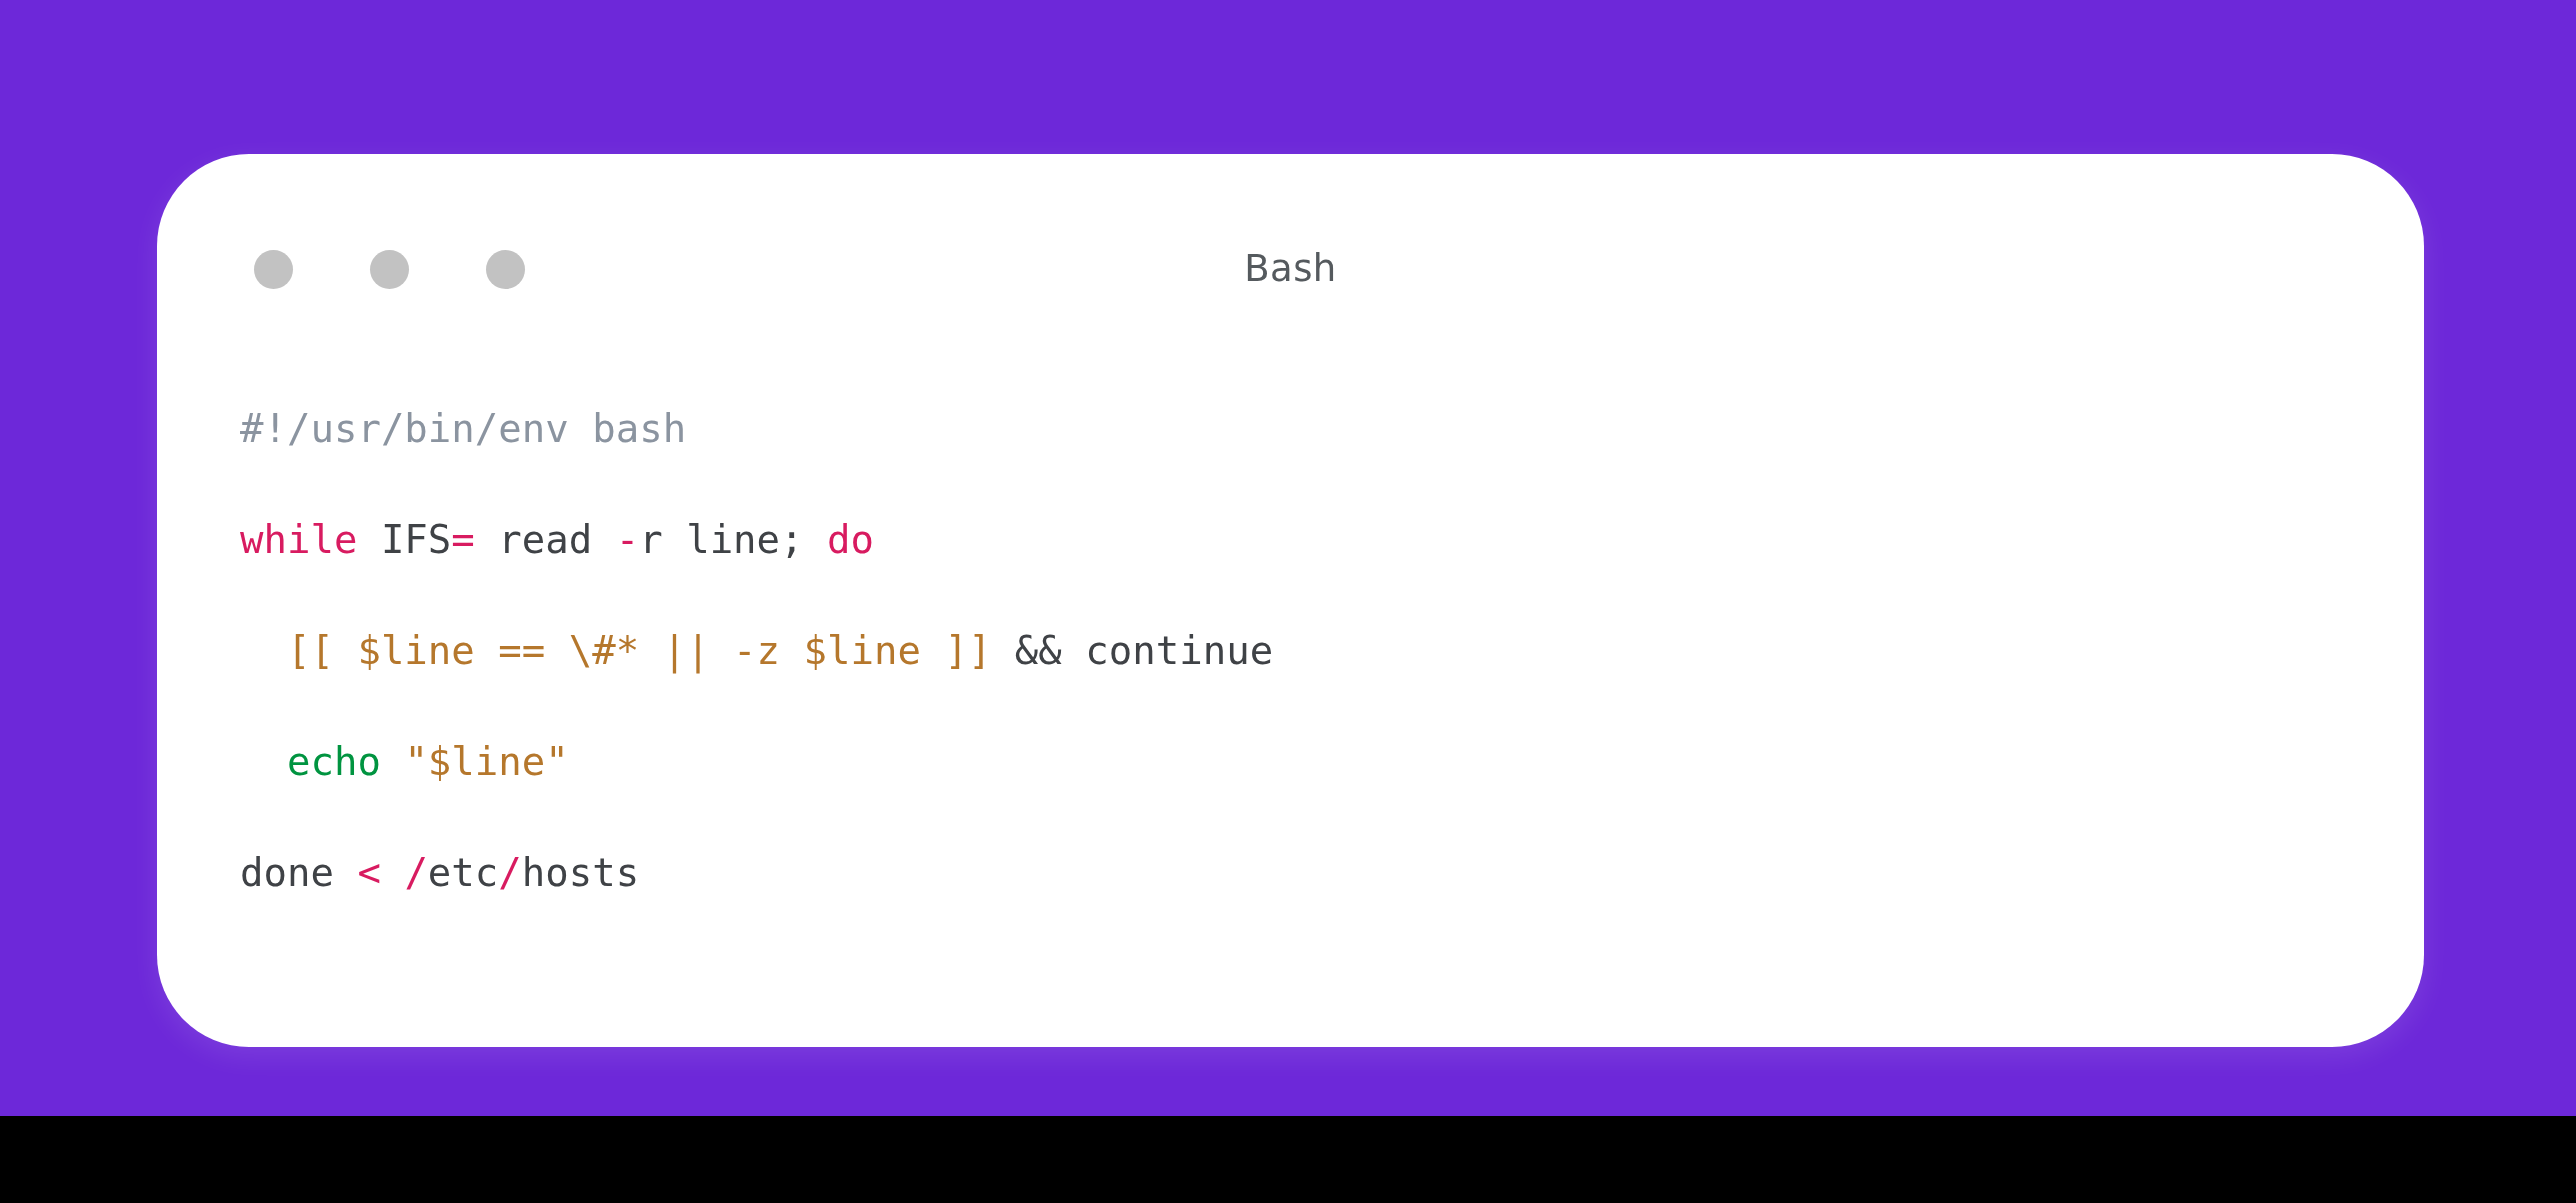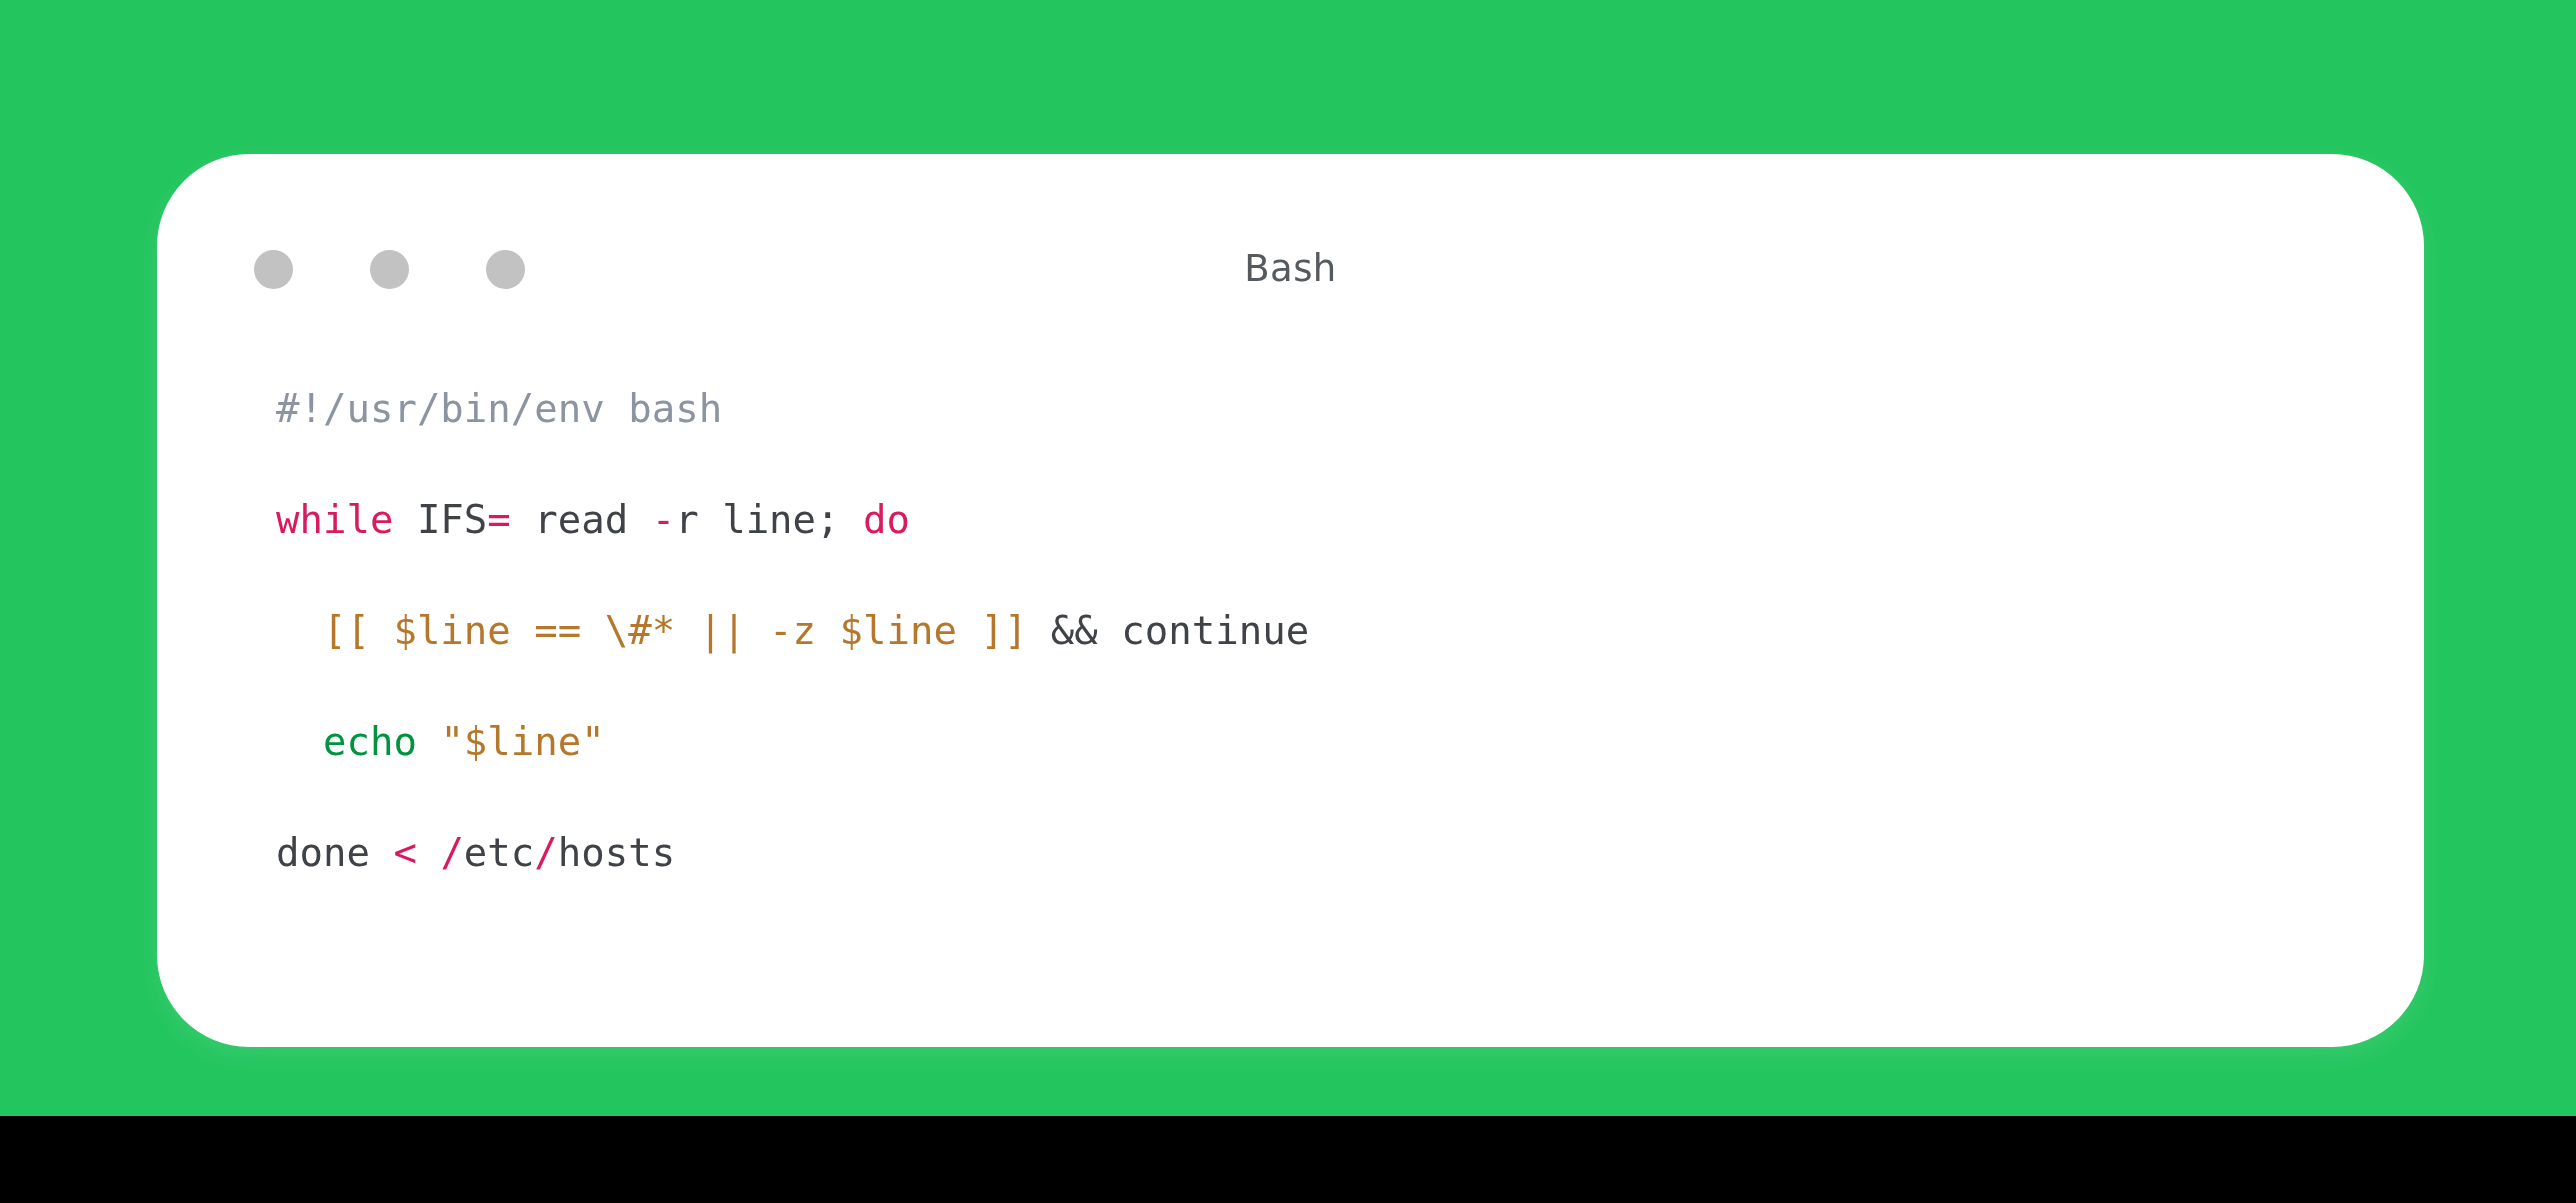--- a/index.html
+++ b/index.html
@@ -18,7 +18,7 @@
     position: relative;
     width: 2576px;
     height: 1116px;
-    background: #22c55e;
+    background: #6d28d9;
   }
 
   

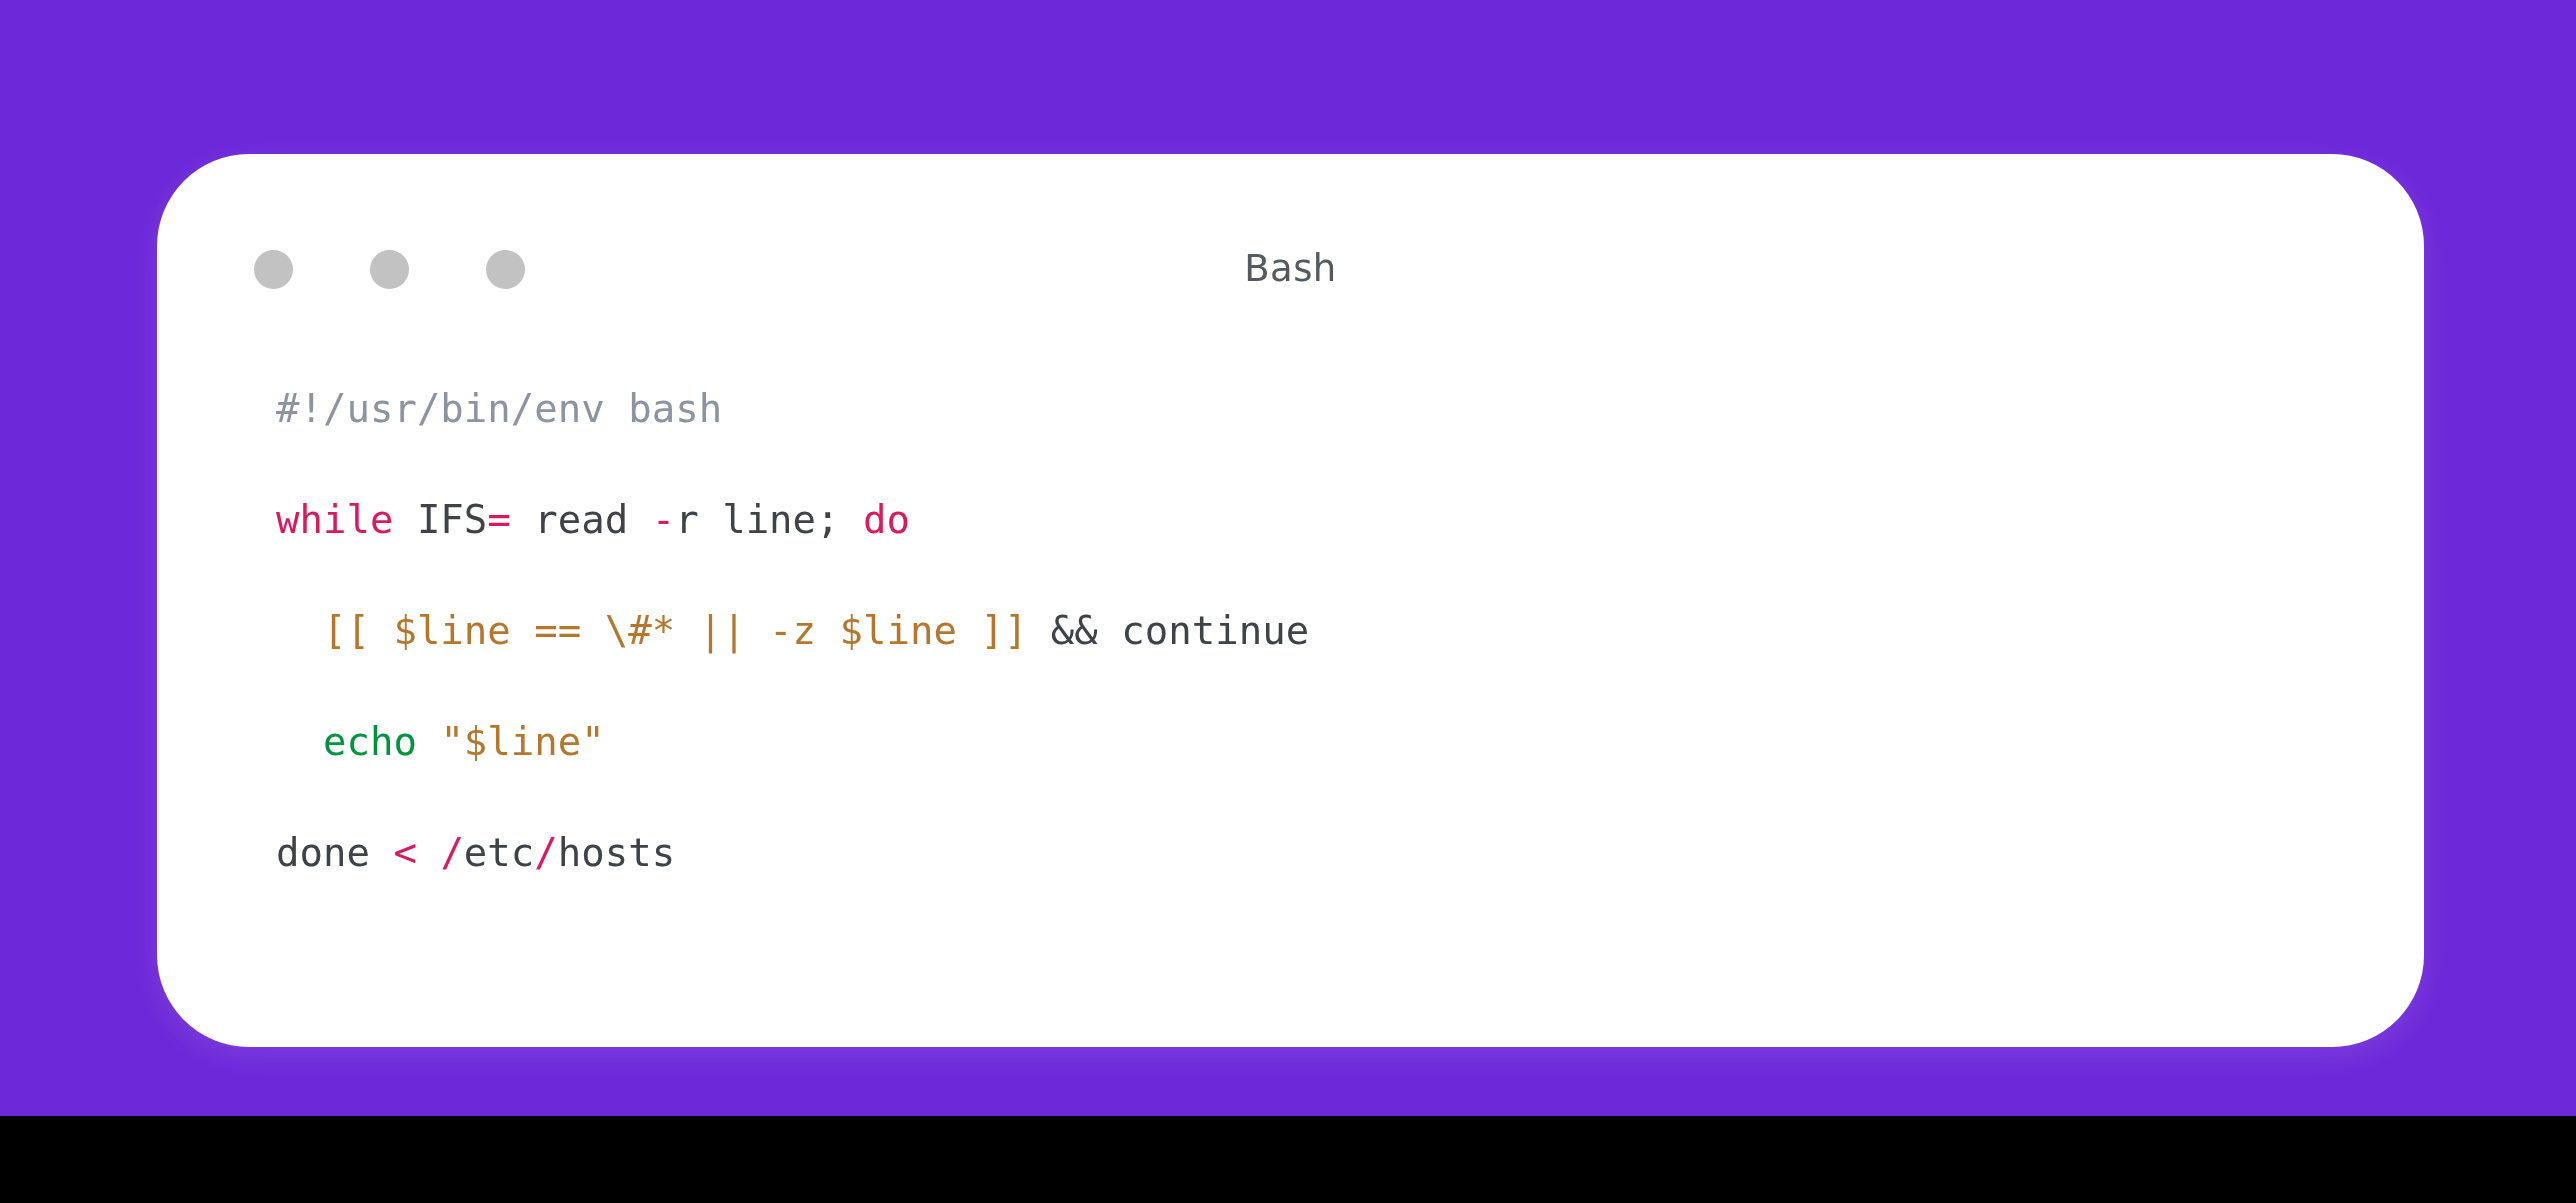--- a/index.html
+++ b/index.html
@@ -72,7 +72,7 @@
   #code-block {
     position: absolute;
     left: 83px;
-    top: 199px;
+    top: 219px;
     right: 0;
     font-family: "DejaVu Sans Mono", monospace;
     font-size: 39px;
@@ -80,7 +80,6 @@
     white-space: pre;
     color: #3f4246;
     letter-spacing: 0px;
-    margin-left: 36px;
   }
   .code-line {
     white-space: pre;

